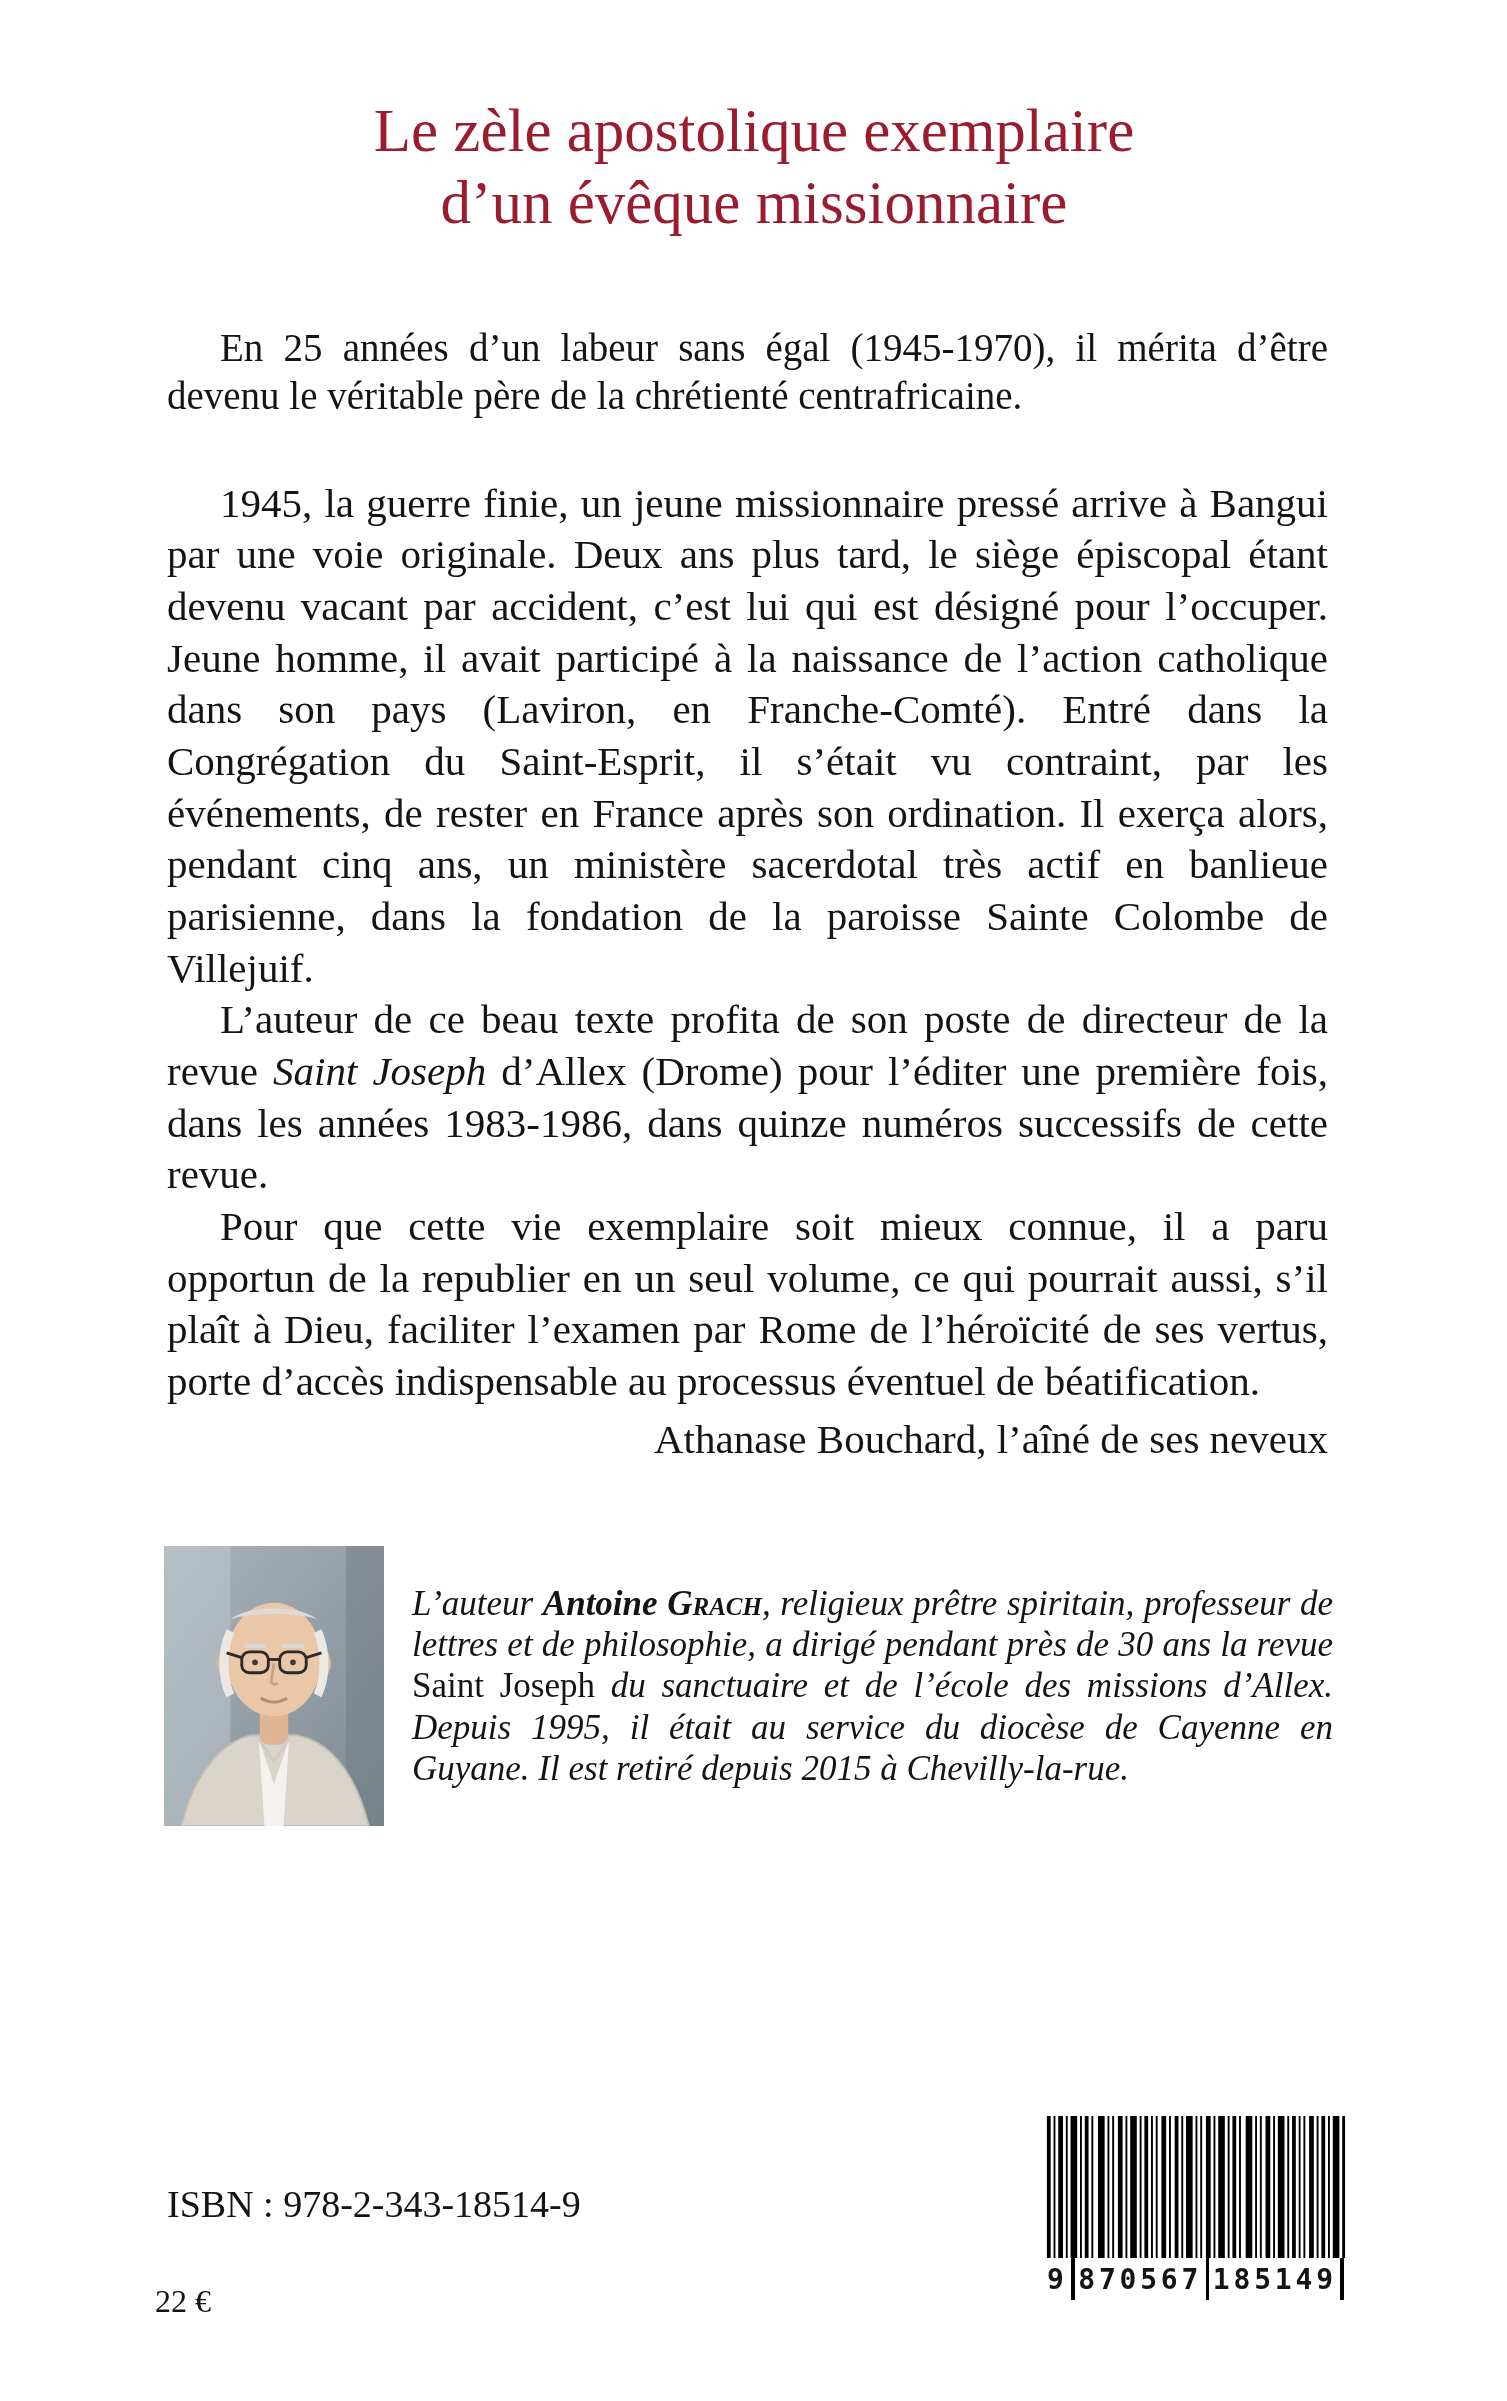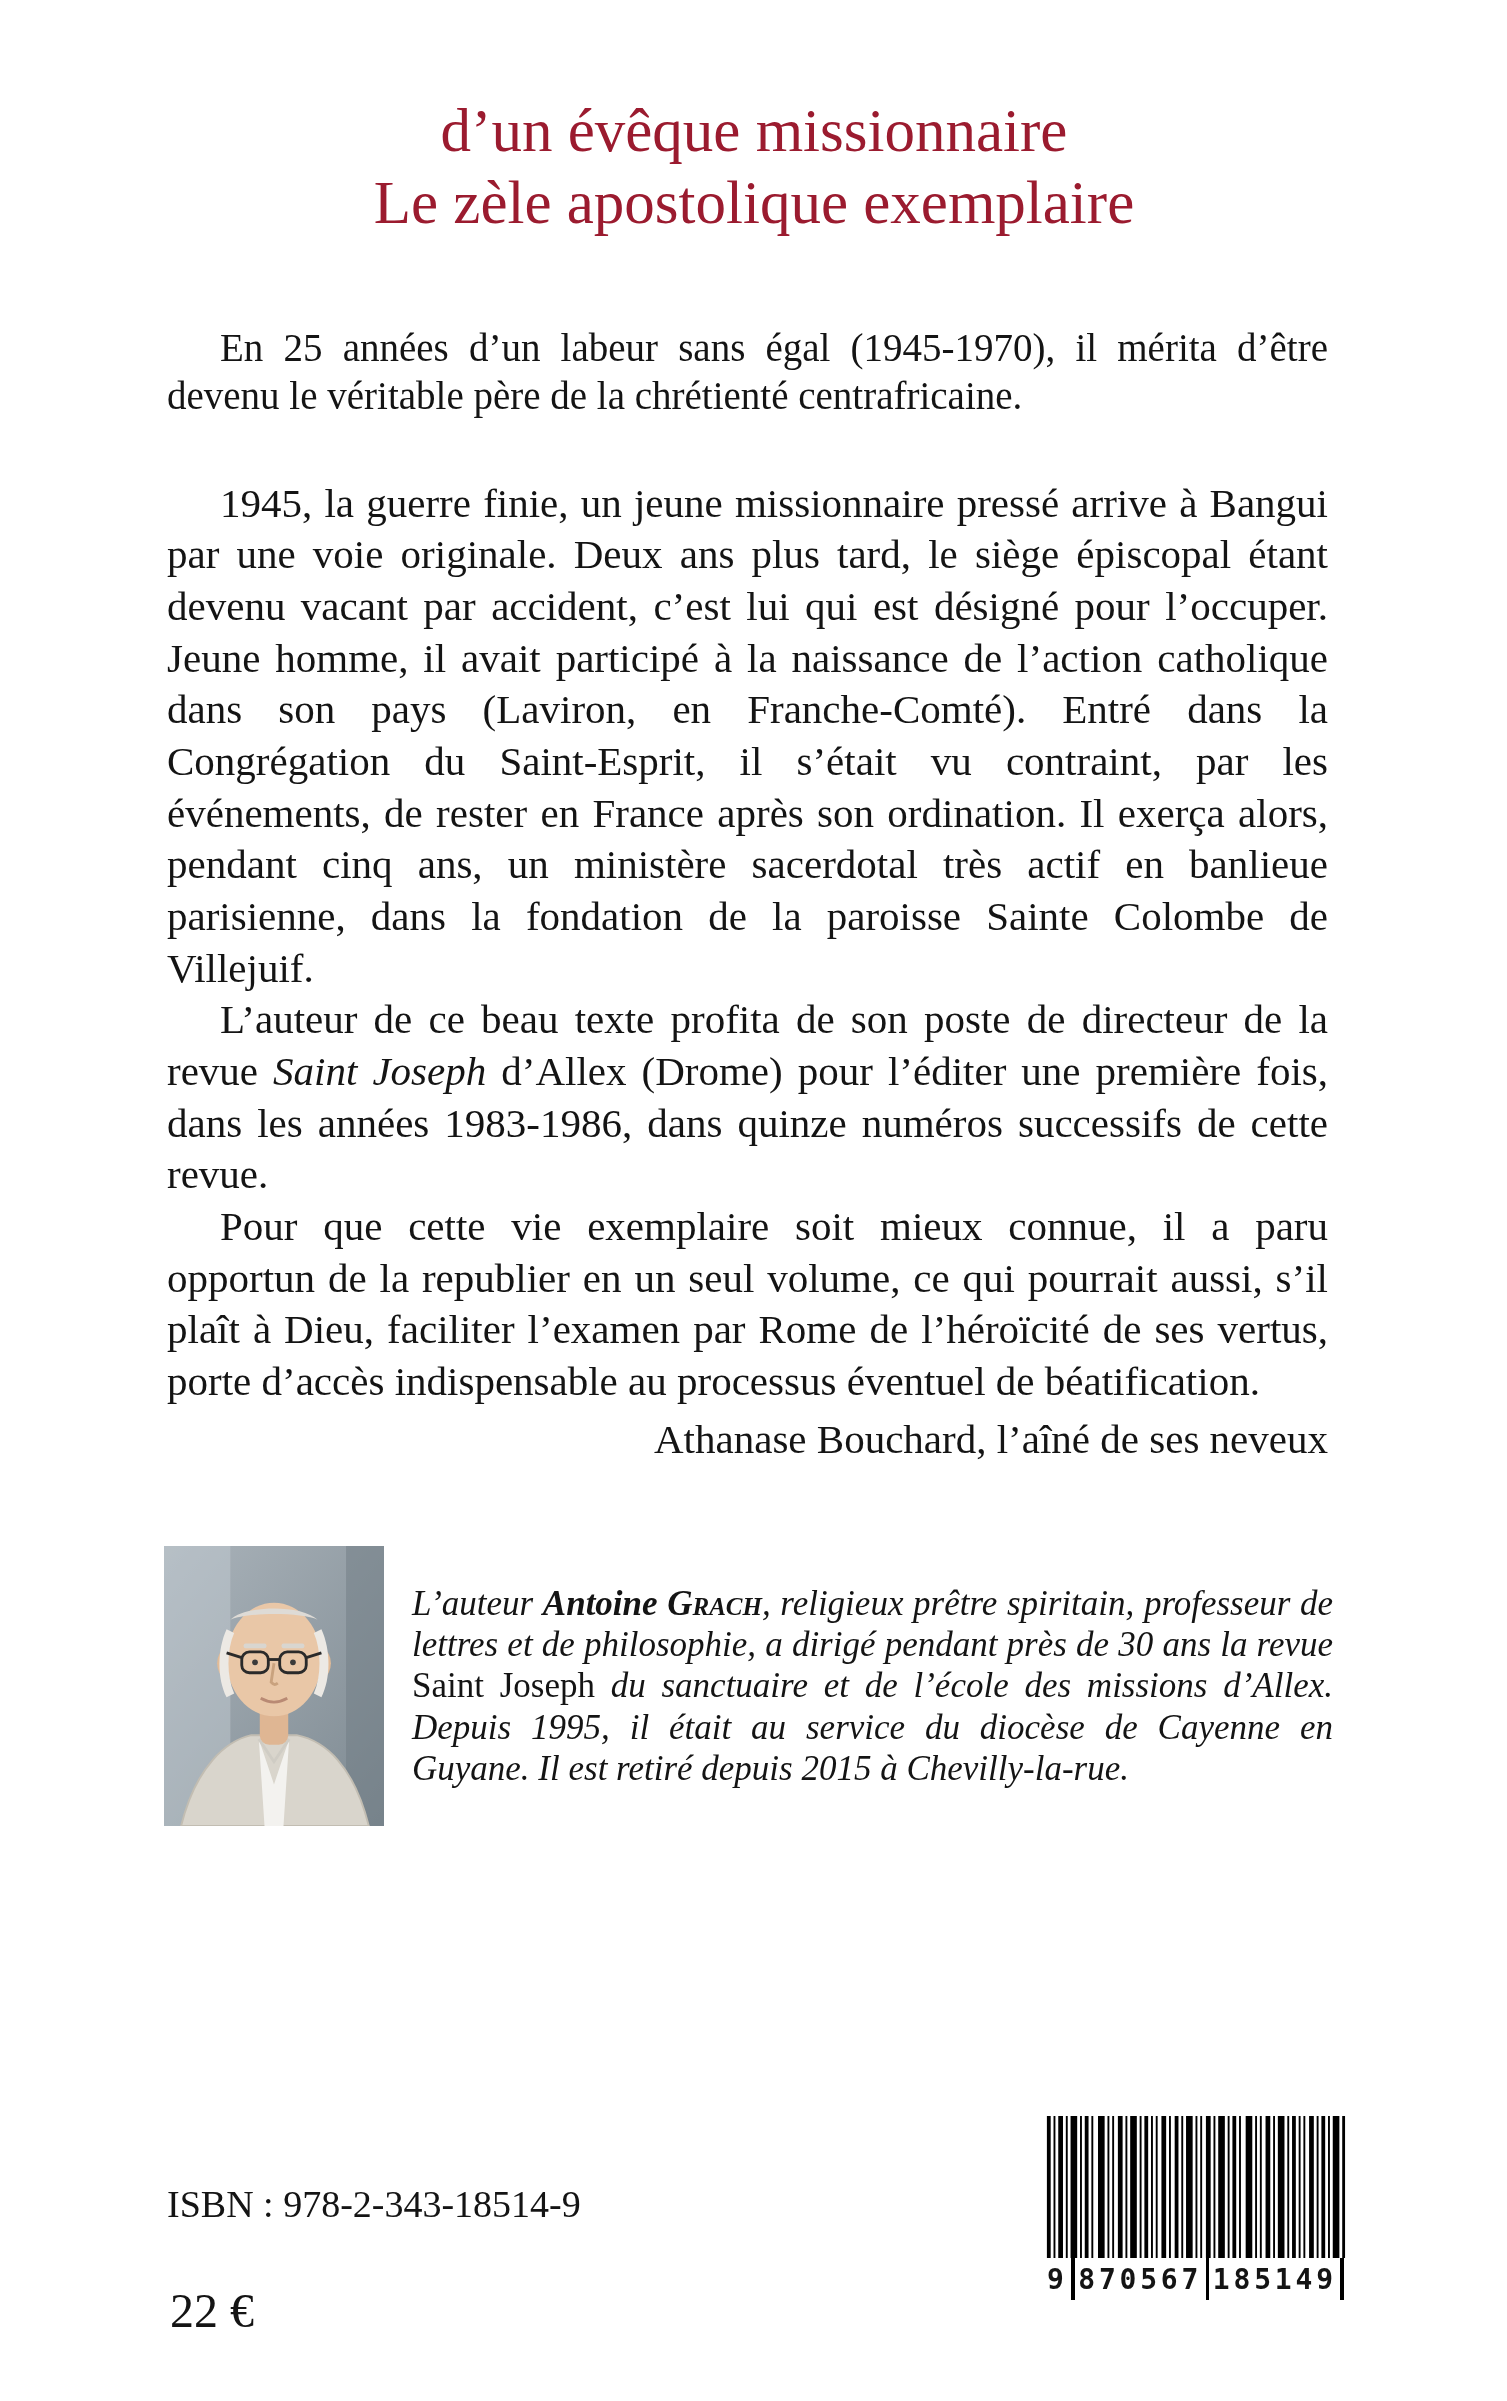--- a/index.html
+++ b/index.html
@@ -94,8 +94,8 @@
 <div class="page">
 
   <div class="title">
+    <div>Le zèle apostolique exemplaire</div>
     <div>d’un évêque missionnaire</div>
-    <div>Le zèle apostolique exemplaire</div>
   </div>
 
   <div class="lead">En 25 années d’un labeur sans égal (1945-1970), il mérita d’être devenu le véritable père de la chrétienté centrafricaine.</div>

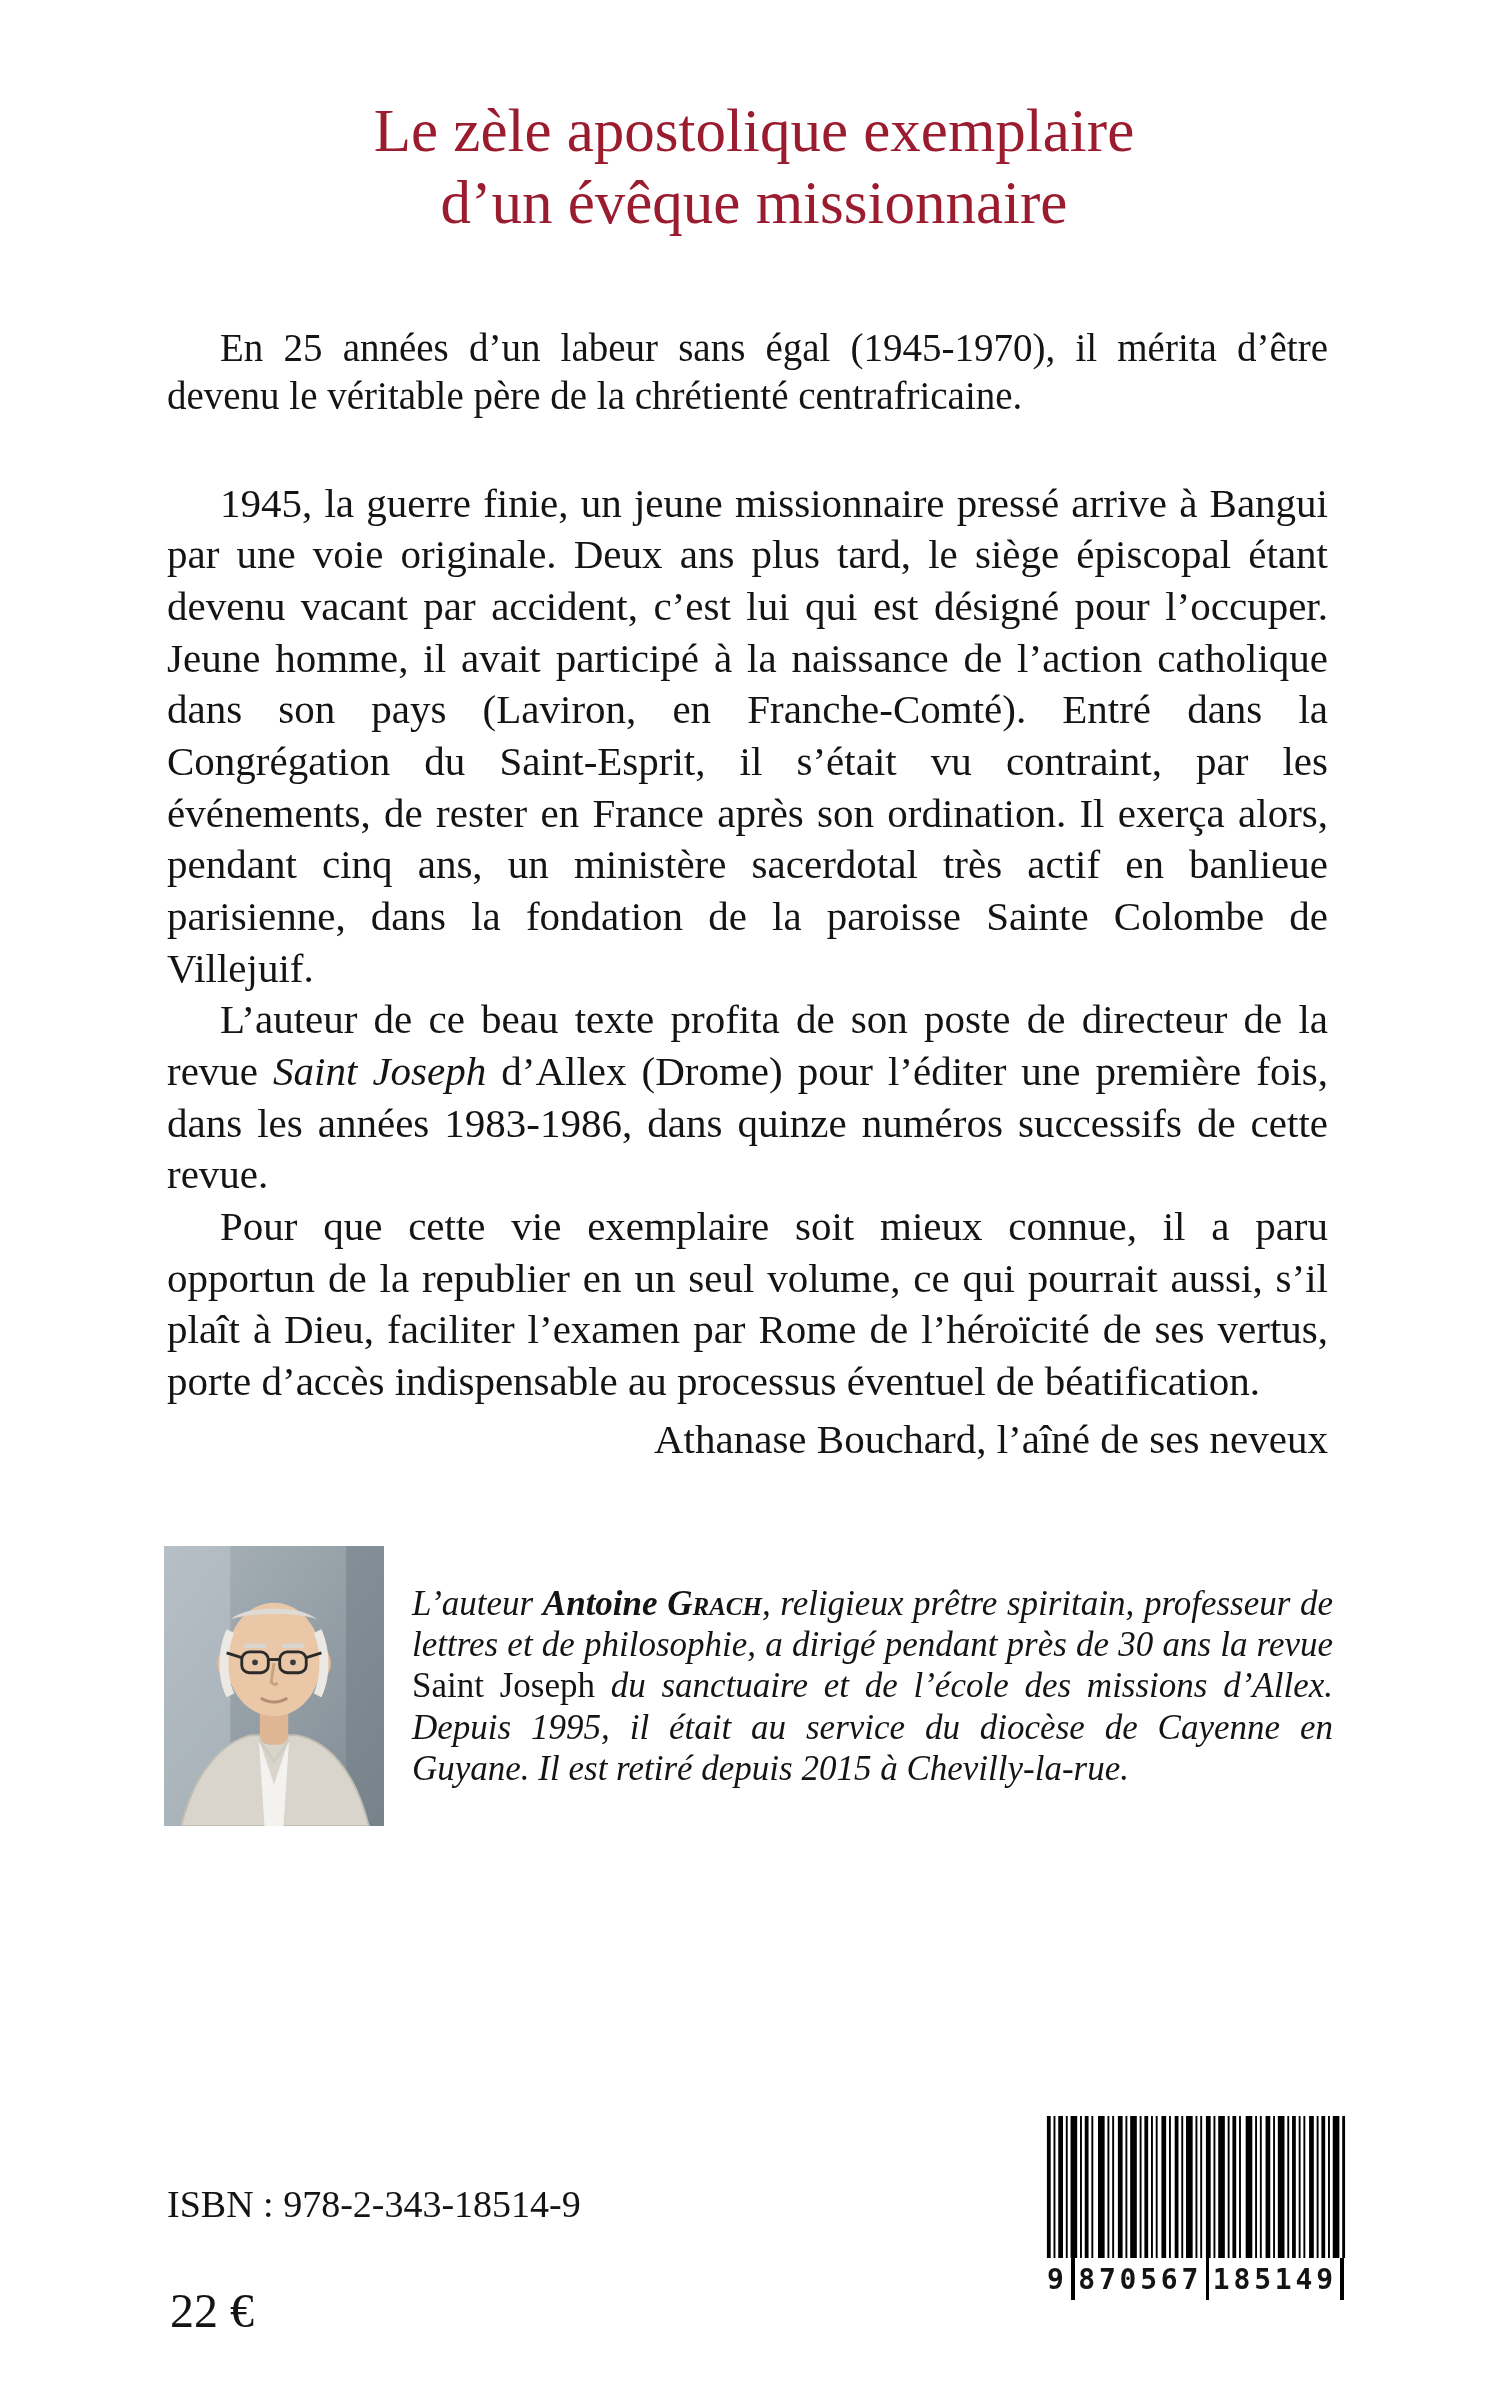--- a/index.html
+++ b/index.html
@@ -70,7 +70,7 @@
 
   
   .isbn { position:absolute; left:167px; top:2182px; font-size:38px;text-align:center; }
-  .price { position:absolute; left:170px; top:2283px; font-size:48px; }
+  .price { position:absolute; left:155px; top:2283px; font-size:32px; }
 
   .barcode { position:absolute; left:1045px; top:2116px; width:301px; }
   .barcode-bars svg { display:block; width:301px; height:142px; }

